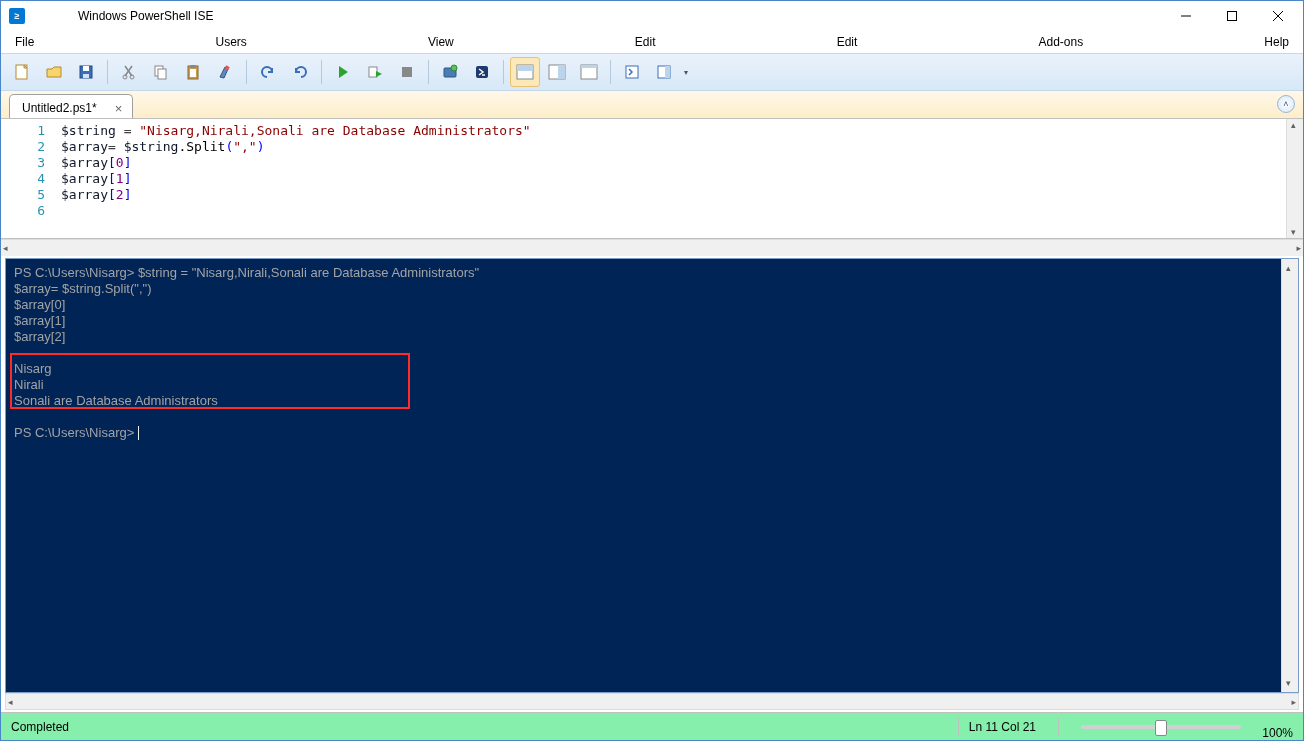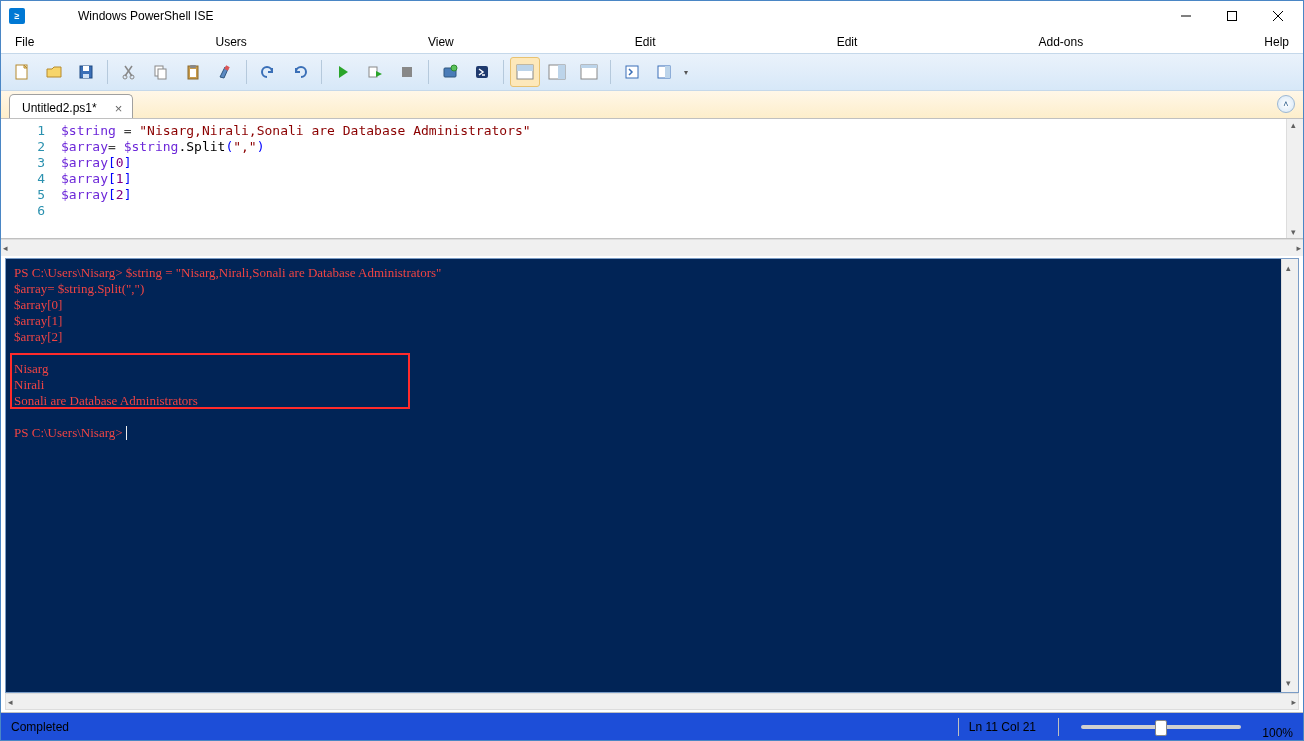--- a/index.html
+++ b/index.html
@@ -24,7 +24,7 @@
 .gutter { width: 56px; text-align: right; color: #2b91af; padding: 4px 12px 0 0; user-select: none; }
 .gutter div { height: 16px; }
 .code { flex: 1; padding: 4px 0 0 4px; white-space: pre; color: #000; }
-.tok-var { color: #6d28d9; }
+.tok-var { color: #0f172a; }
 .tok-op { color: #404040; }
 .tok-str { color: #8b0000; }
 .tok-num { color: #800080; }

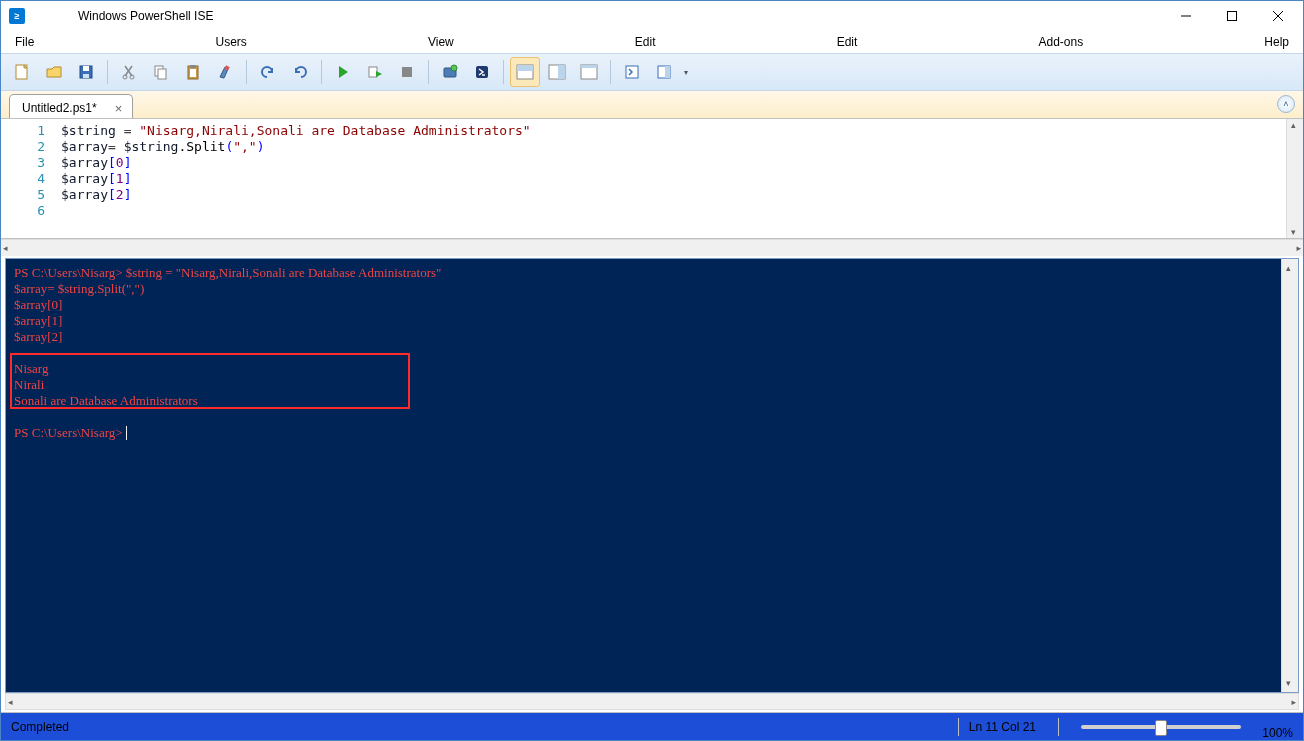--- a/index.html
+++ b/index.html
@@ -33,7 +33,7 @@
 .editor-wrap .vscroll::before { content: '▴'; position: absolute; top: 1px; left: 4px; font-size: 9px; color: #606060; }
 .editor-wrap .vscroll::after { content: '▾'; position: absolute; bottom: 1px; left: 4px; font-size: 9px; color: #606060; }
 .hscroll { height: 17px; background: #f0f0f0; border-top: 1px solid #ddd; display: flex; justify-content: space-between; padding: 0 2px; align-items: center; font-size: 9px; color: #606060; }
-.console-wrap { flex: 1; display: flex; background: #012456; color: #ef4444; font-family: Liberation Serif, serif; font-size: 13px; line-height: 16px; border: 1px solid #7a9cc6; margin: 2px 4px 0 4px; position: relative; overflow: hidden; }
+.console-wrap { flex: 1; display: flex; background: #012456; color: #a3a3a3; font-family: Liberation Sans, sans-serif; font-size: 13px; line-height: 16px; border: 1px solid #7a9cc6; margin: 2px 4px 0 4px; position: relative; overflow: hidden; }
 .console { flex: 1; padding: 6px 8px; white-space: pre; overflow: hidden; position: relative; }
 .console .highlight-box { position: absolute; border: 2px solid #ff2b2b; left: 4px; top: 94px; width: 400px; height: 56px; pointer-events: none; }
 .console-wrap .vscroll2 { width: 17px; background: #f0f0f0; border-left: 1px solid #ddd; position: relative; }

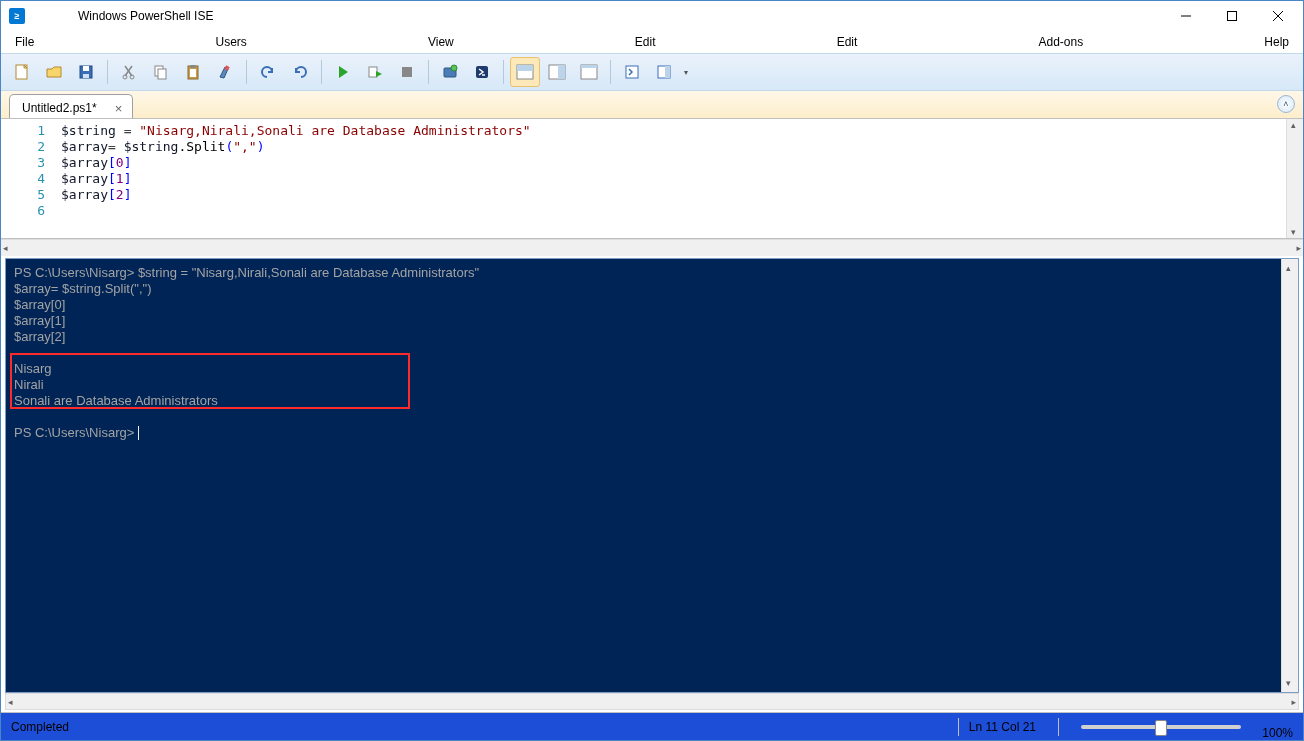--- a/index.html
+++ b/index.html
@@ -40,7 +40,7 @@
 .console-wrap .vscroll2::before { content: '▴'; position: absolute; top: 1px; left: 4px; font-size: 9px; color: #606060; }
 .console-wrap .vscroll2::after { content: '▾'; position: absolute; bottom: 1px; left: 4px; font-size: 9px; color: #606060; }
 .hscroll2 { height: 17px; background: #f0f0f0; margin: 0 4px 2px 4px; border: 1px solid #ddd; display: flex; justify-content: space-between; padding: 0 2px; align-items: center; font-size: 9px; color: #606060; }
-.statusbar { height: 28px; background: #1d4ed8; border-top: 1px solid #c0c0c0; display: flex; align-items: center; padding: 0 10px; font-size: 12px; }
+.statusbar { height: 28px; background: #86efac; border-top: 1px solid #c0c0c0; display: flex; align-items: center; padding: 0 10px; font-size: 12px; }
 .statusbar .status-text { flex: 1; color: #000; }
 .statusbar .sep { width: 1px; height: 18px; background: #c0c0c0; margin: 0 10px; }
 .statusbar .pos { color: #000; padding-right: 12px; }

